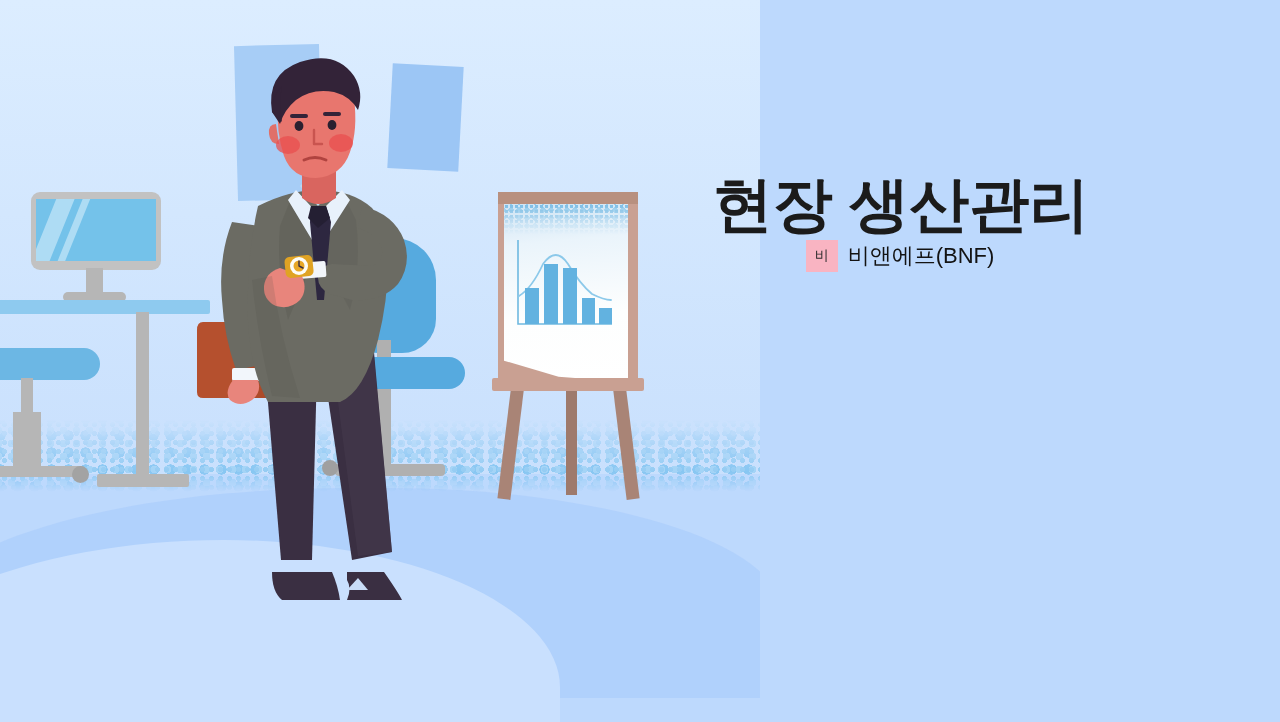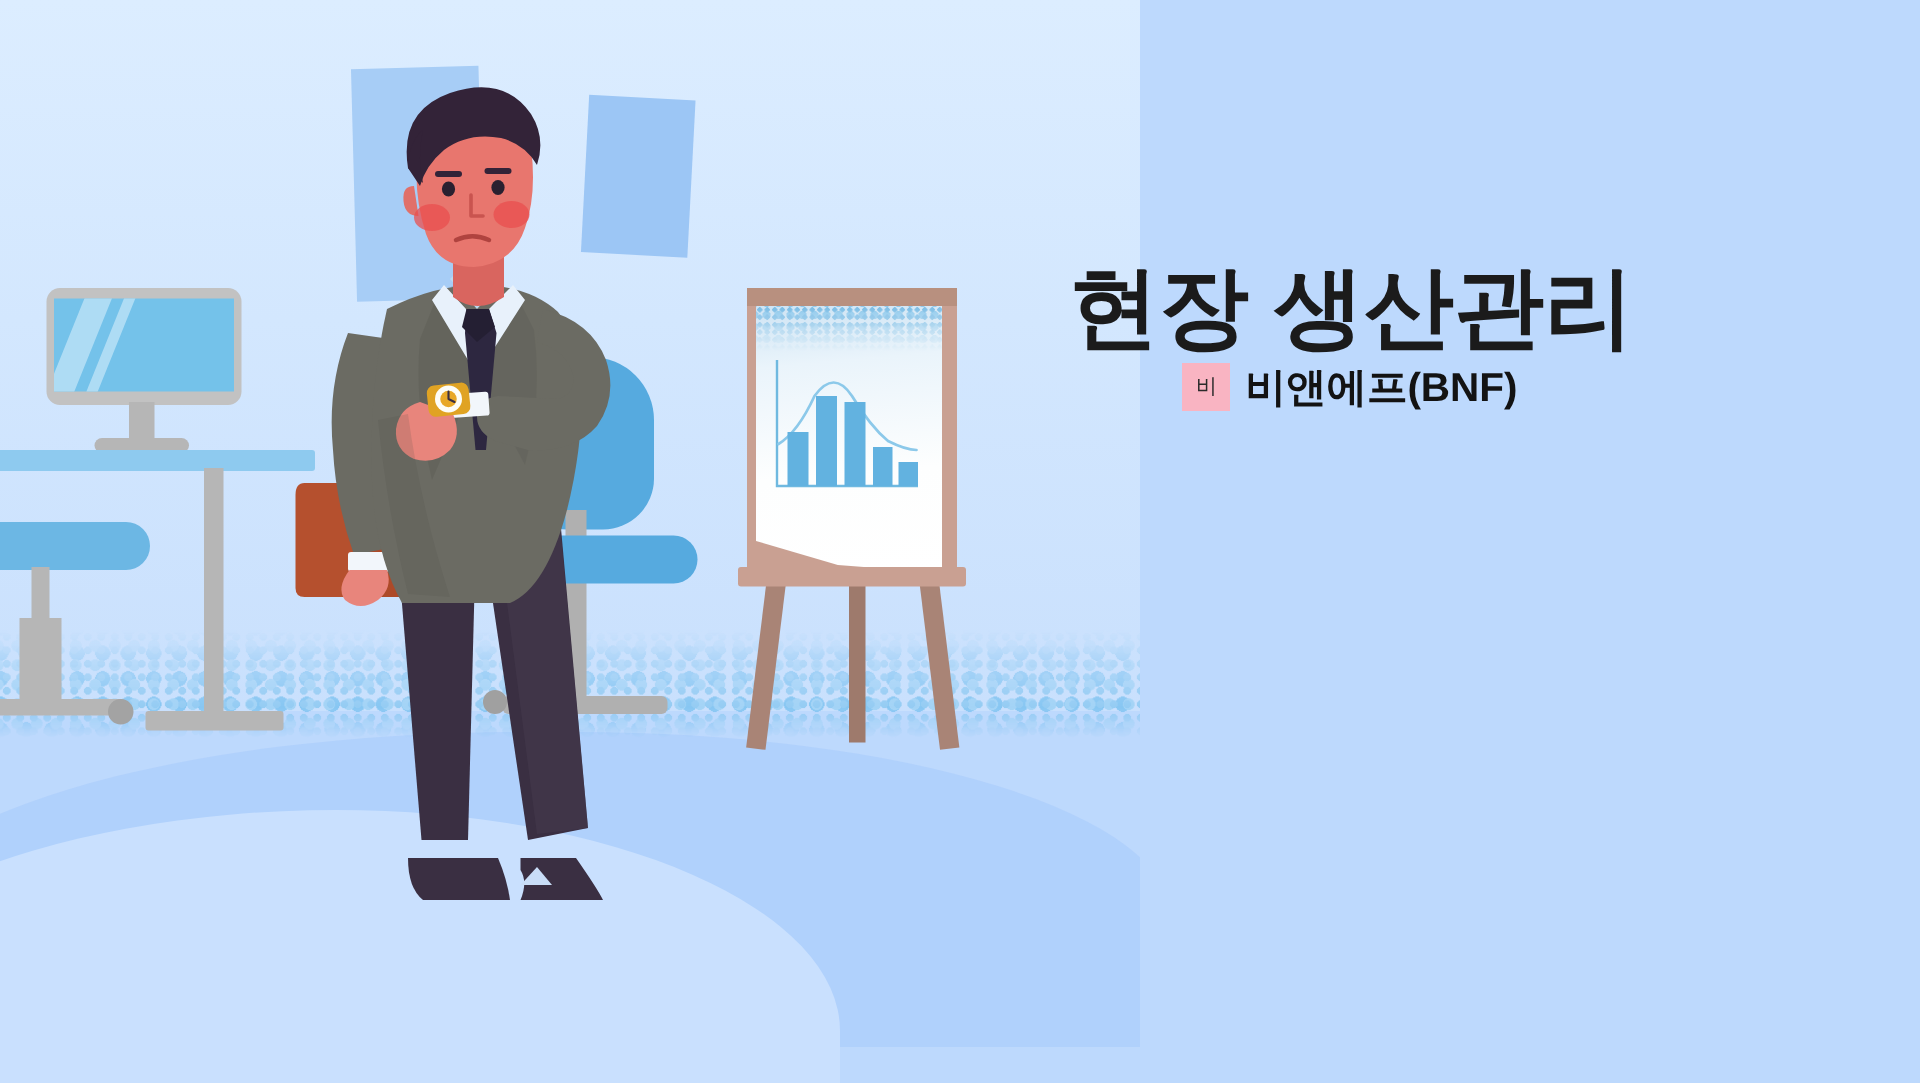--- a/index.html
+++ b/index.html
@@ -317,8 +317,8 @@
     flex: 0 0 auto;
   }
   .company-name {
-    font-size: 27px;
-    font-weight: 700;
+    font-size: 22px;
+    font-weight: 400;
     color: #131313;
     white-space: nowrap;
   }

